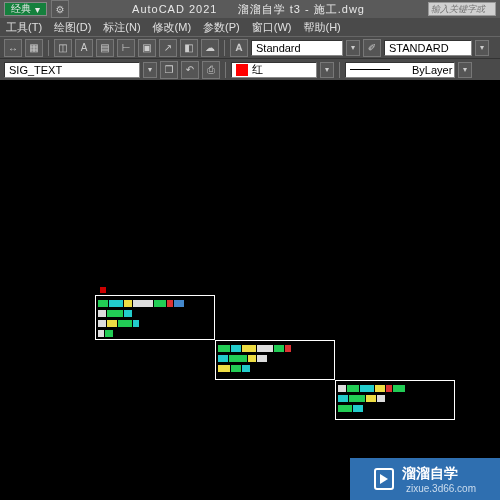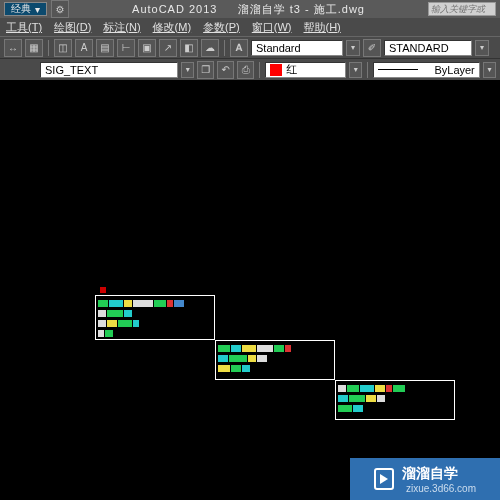--- a/index.html
+++ b/index.html
@@ -6,7 +6,7 @@
 body { width: 500px; height: 500px; background: #000; overflow: hidden; position: relative; }
 
 .titlebar { background: #5a5a5a; height: 18px; display: flex; align-items: center; padding: 0 4px; color: #e8e8e8; font-size: 11px; }
-.titlebar .workspace { background: #0c4a6e; border: 1px solid #888; padding: 0 6px; height: 14px; font-size: 10px; display: flex; align-items: center; margin-right: 4px; }
+.titlebar .workspace { background: #15803d; border: 1px solid #888; padding: 0 6px; height: 14px; font-size: 10px; display: flex; align-items: center; margin-right: 4px; }
 .titlebar .title { flex: 1; text-align: center; letter-spacing: 1px; }
 .titlebar .search { background: #d0d0d0; border: 1px solid #999; width: 68px; height: 14px; font-size: 9px; color: #666; padding: 0 2px; font-style: italic; }
 

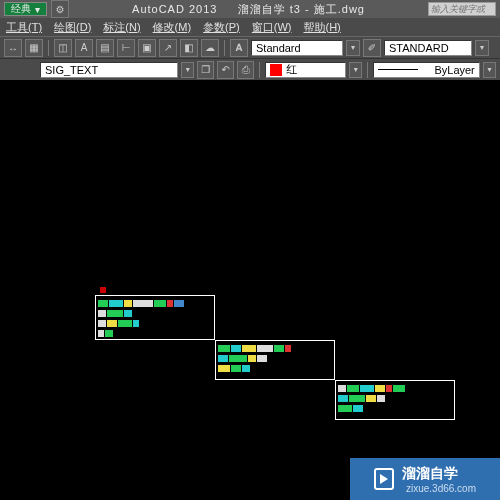--- a/index.html
+++ b/index.html
@@ -55,7 +55,7 @@
   </div>
   <div class="tb-btn">⚙</div>
   <div class="title">
-    <span>AutoCAD 2013</span>
+    <span>AutoCAD 2021</span>
     &nbsp;&nbsp;&nbsp;
     <span>溜溜自学 t3 - 施工.dwg</span>
   </div>

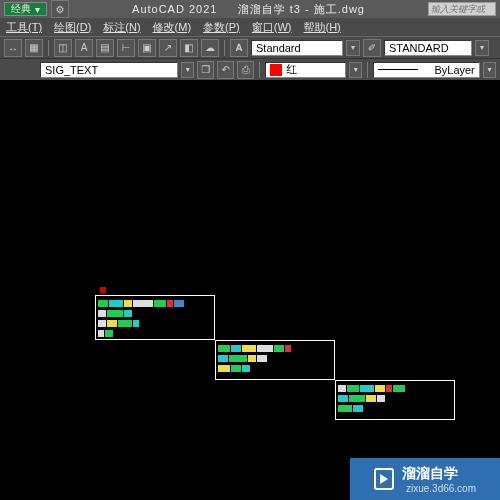--- a/index.html
+++ b/index.html
@@ -11,7 +11,7 @@
 .titlebar .search { background: #d0d0d0; border: 1px solid #999; width: 68px; height: 14px; font-size: 9px; color: #666; padding: 0 2px; font-style: italic; }
 
 .menubar { background: #4a4a4a; height: 18px; display: flex; align-items: center; padding: 0 6px; color: #e0e0e0; font-size: 11px; }
-.menubar span { margin-right: 12px; text-decoration: underline; }
+.menubar span { margin-right: 12px; }
 
 .toolbar1 { background: #4a4a4a; height: 22px; display: flex; align-items: center; padding: 0 4px; gap: 3px; border-top: 1px solid #666; }
 .tb-btn { width: 18px; height: 18px; background: #555; border: 1px solid #777; display: flex; align-items: center; justify-content: center; font-size: 10px; color: #ccc; cursor: pointer; }

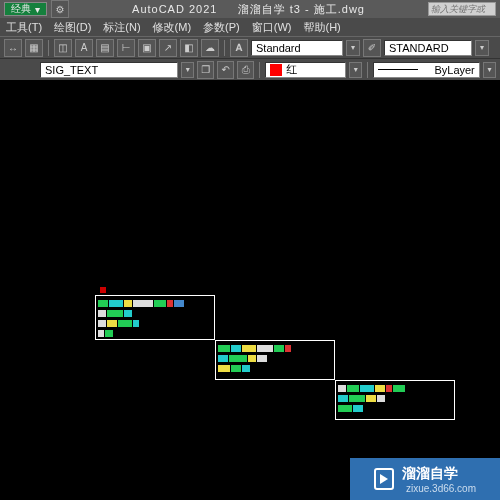--- a/index.html
+++ b/index.html
@@ -21,7 +21,7 @@
 .swatch { width: 12px; height: 12px; display: inline-block; }
 
 .toolbar2 { background: #4a4a4a; height: 22px; display: flex; align-items: center; padding: 0 4px; gap: 3px; border-top: 1px solid #333; }
-.layer-input { width: 147px; margin-left: 36px; }
+.layer-input { width: 136px; }
 
 .canvas { position: absolute; top: 80px; left: 0; right: 0; bottom: 0; background: #000; }
 .box { position: absolute; border: 1px solid #fff; background: #000; }

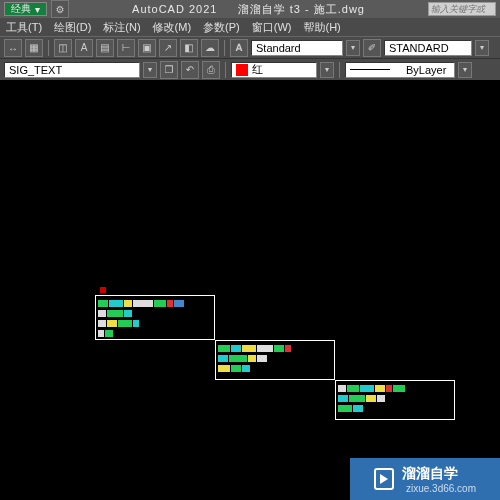--- a/index.html
+++ b/index.html
@@ -112,7 +112,7 @@
   </div>
   <div class="tb-drop">▾</div>
   <div class="tb-sep"></div>
-  <div class="tb-input" style="width:110px;display:flex;align-items:center;gap:16px">
+  <div class="tb-input" style="width:110px;display:flex;align-items:center;gap:22px">
     <span style="flex:0 0 40px;border-top:1px solid #000;height:0"></span>
     <span>ByLayer</span>
   </div>

